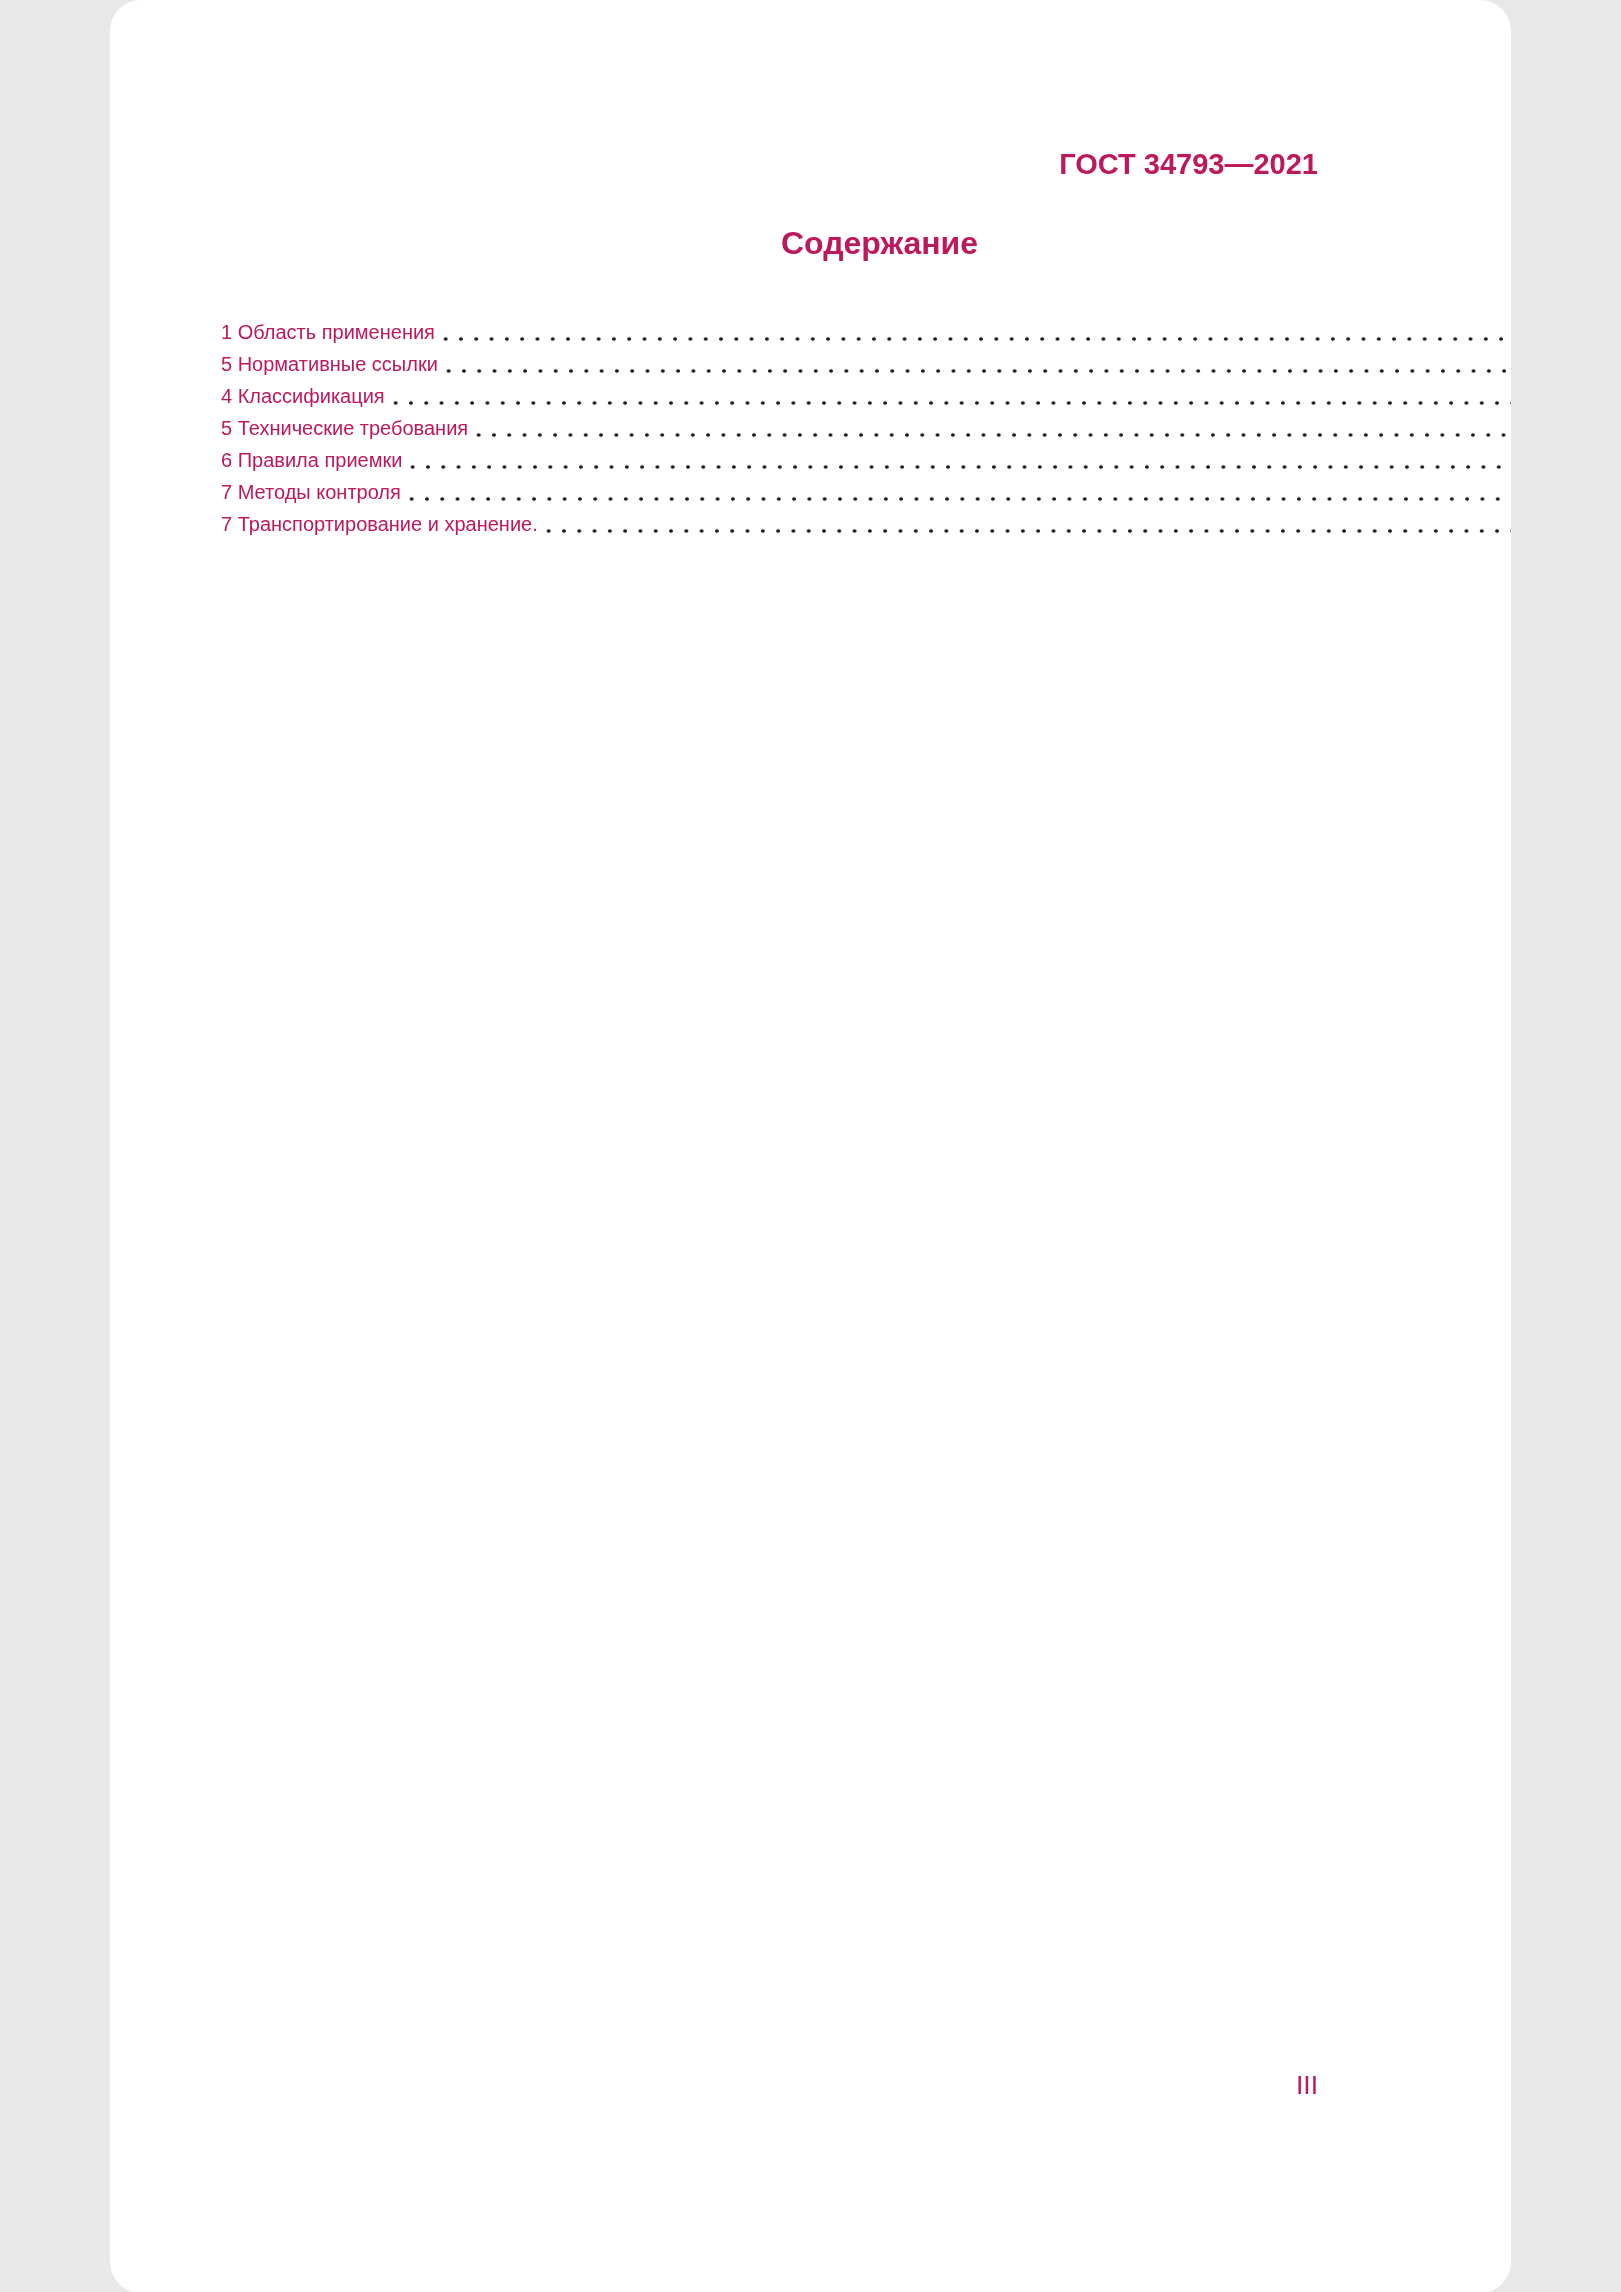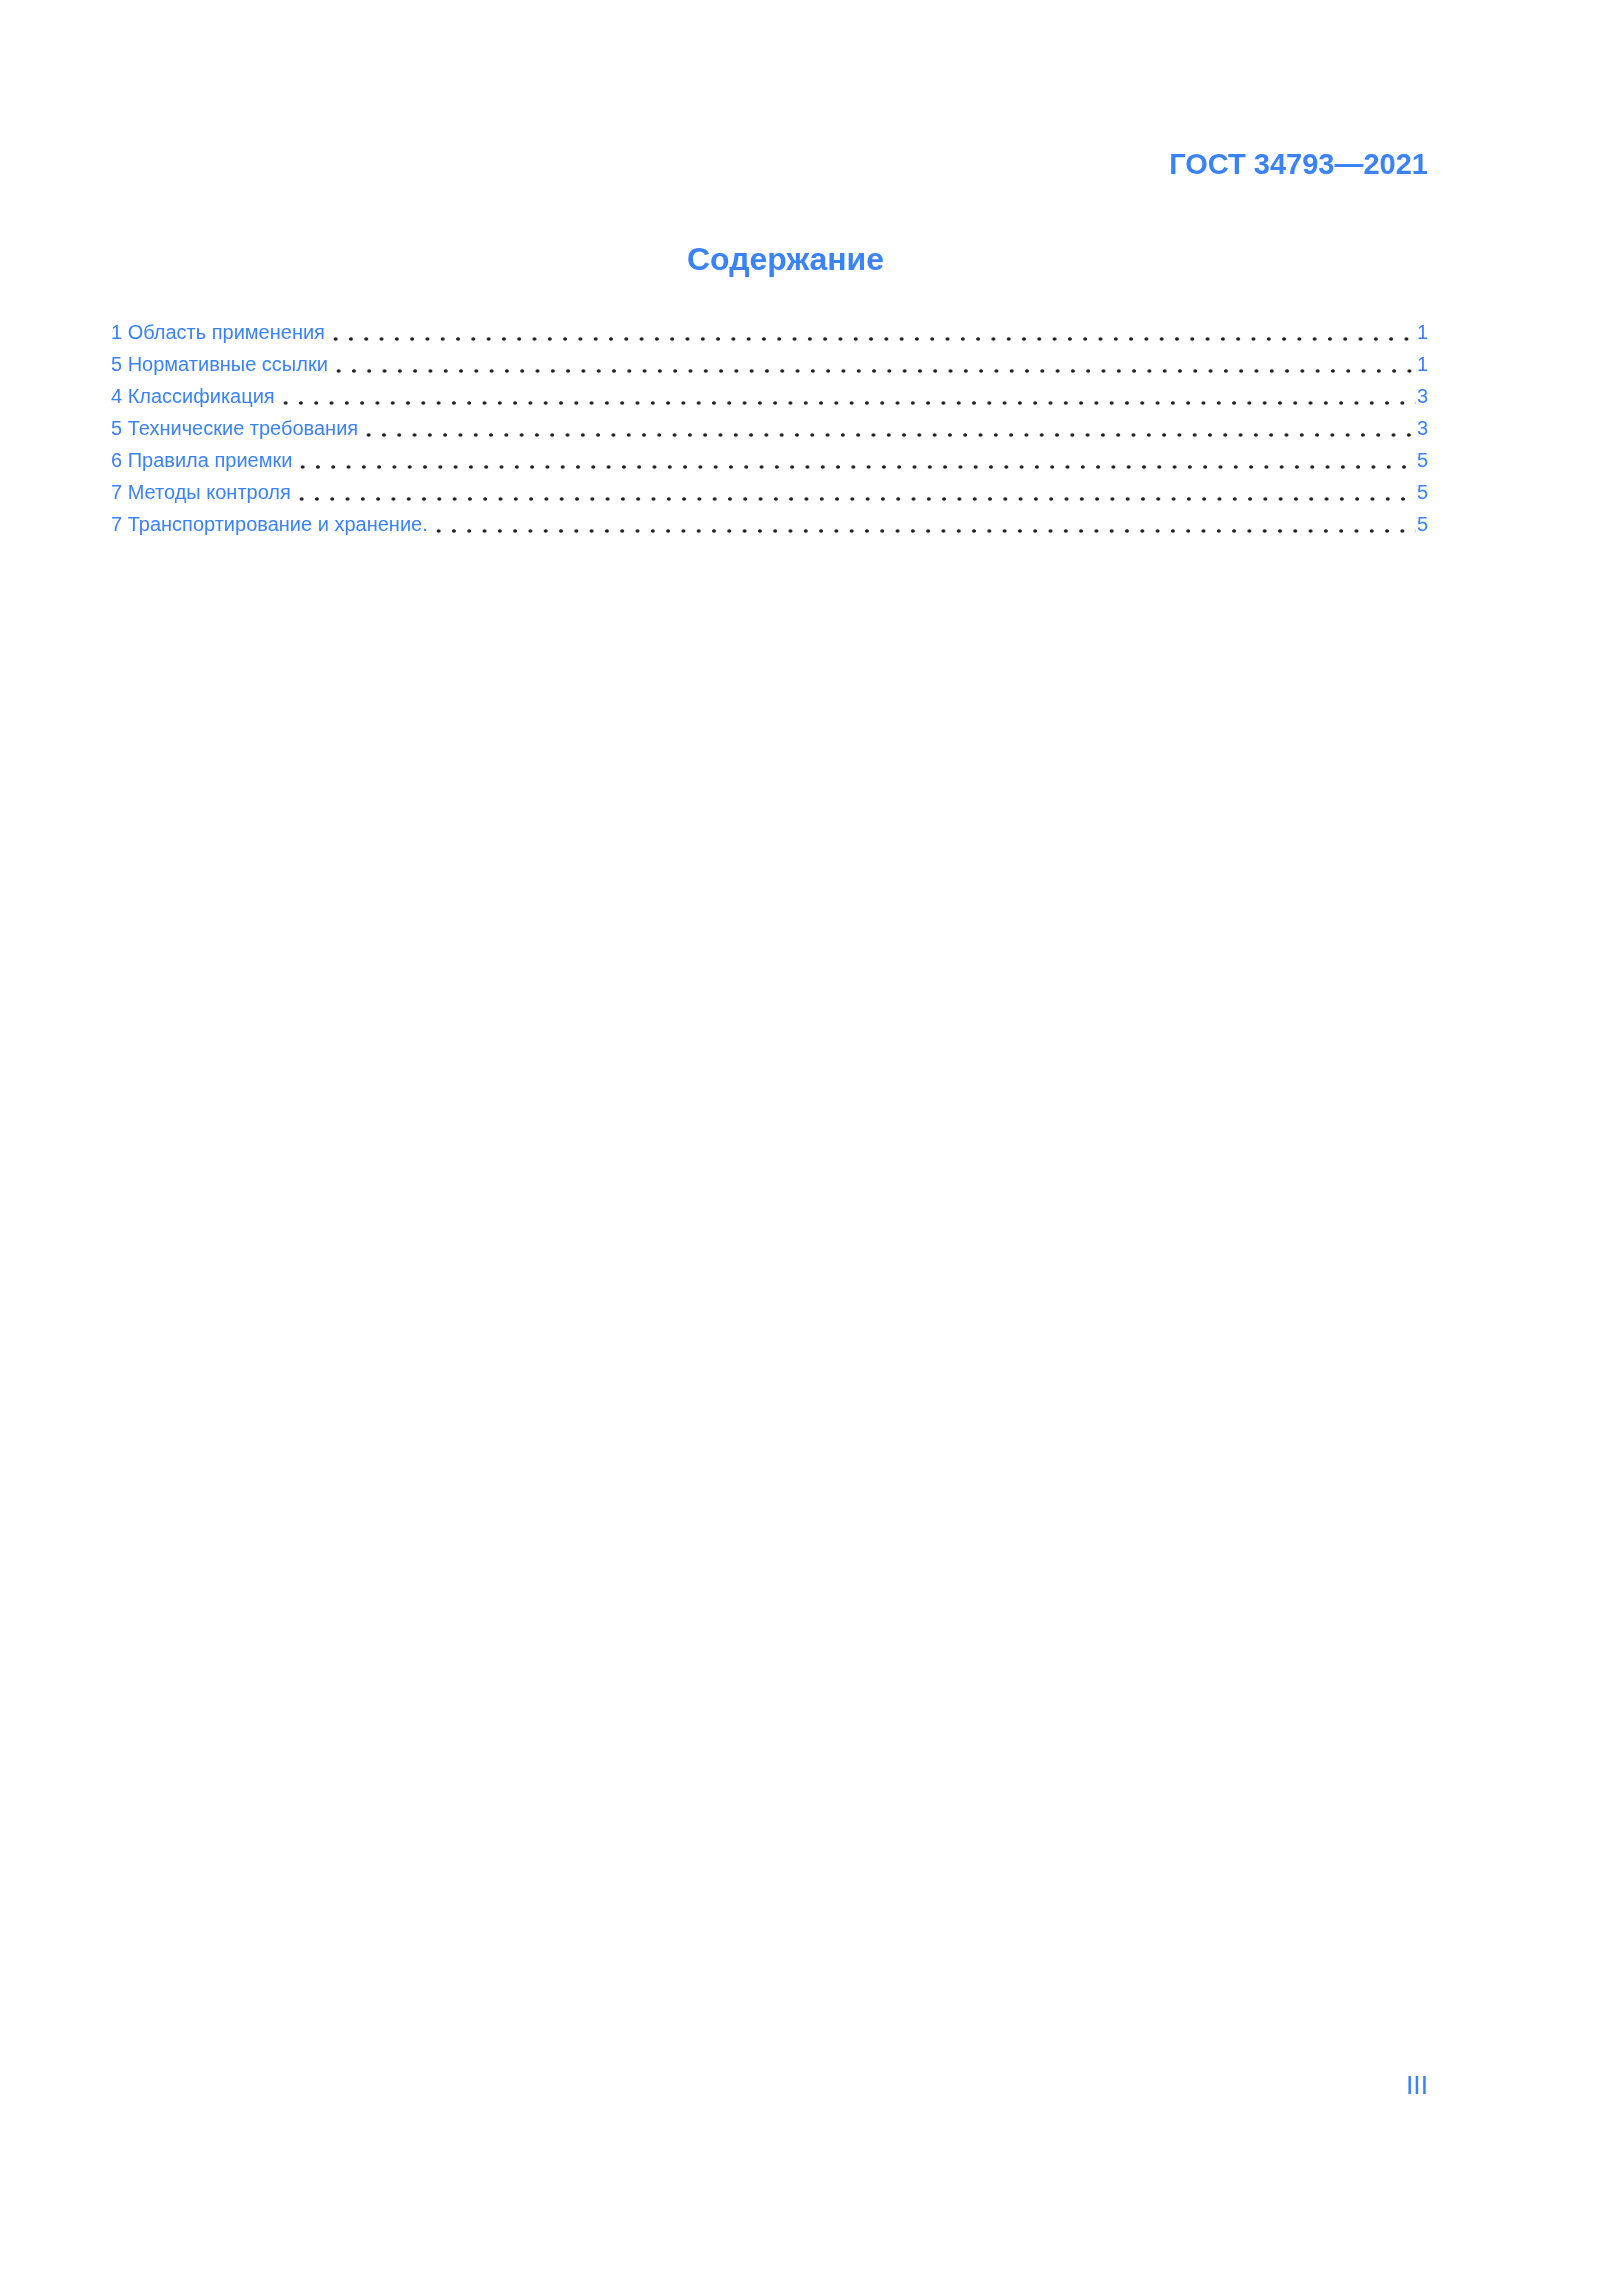--- a/index.html
+++ b/index.html
@@ -9,13 +9,14 @@
   }
   .page {
     position: relative;
-    width: 1621px;
+    width: 1401px;
     height: 2293px;
     margin: 0 auto;
     background: #ffffff;
-    color: #3b82f6;
+    color: #be185d;
     font-family: "Liberation Sans", "DejaVu Sans", sans-serif;
     overflow: hidden;
+    border-radius: 31px;
   }
   .standard-designation {
     position: absolute;

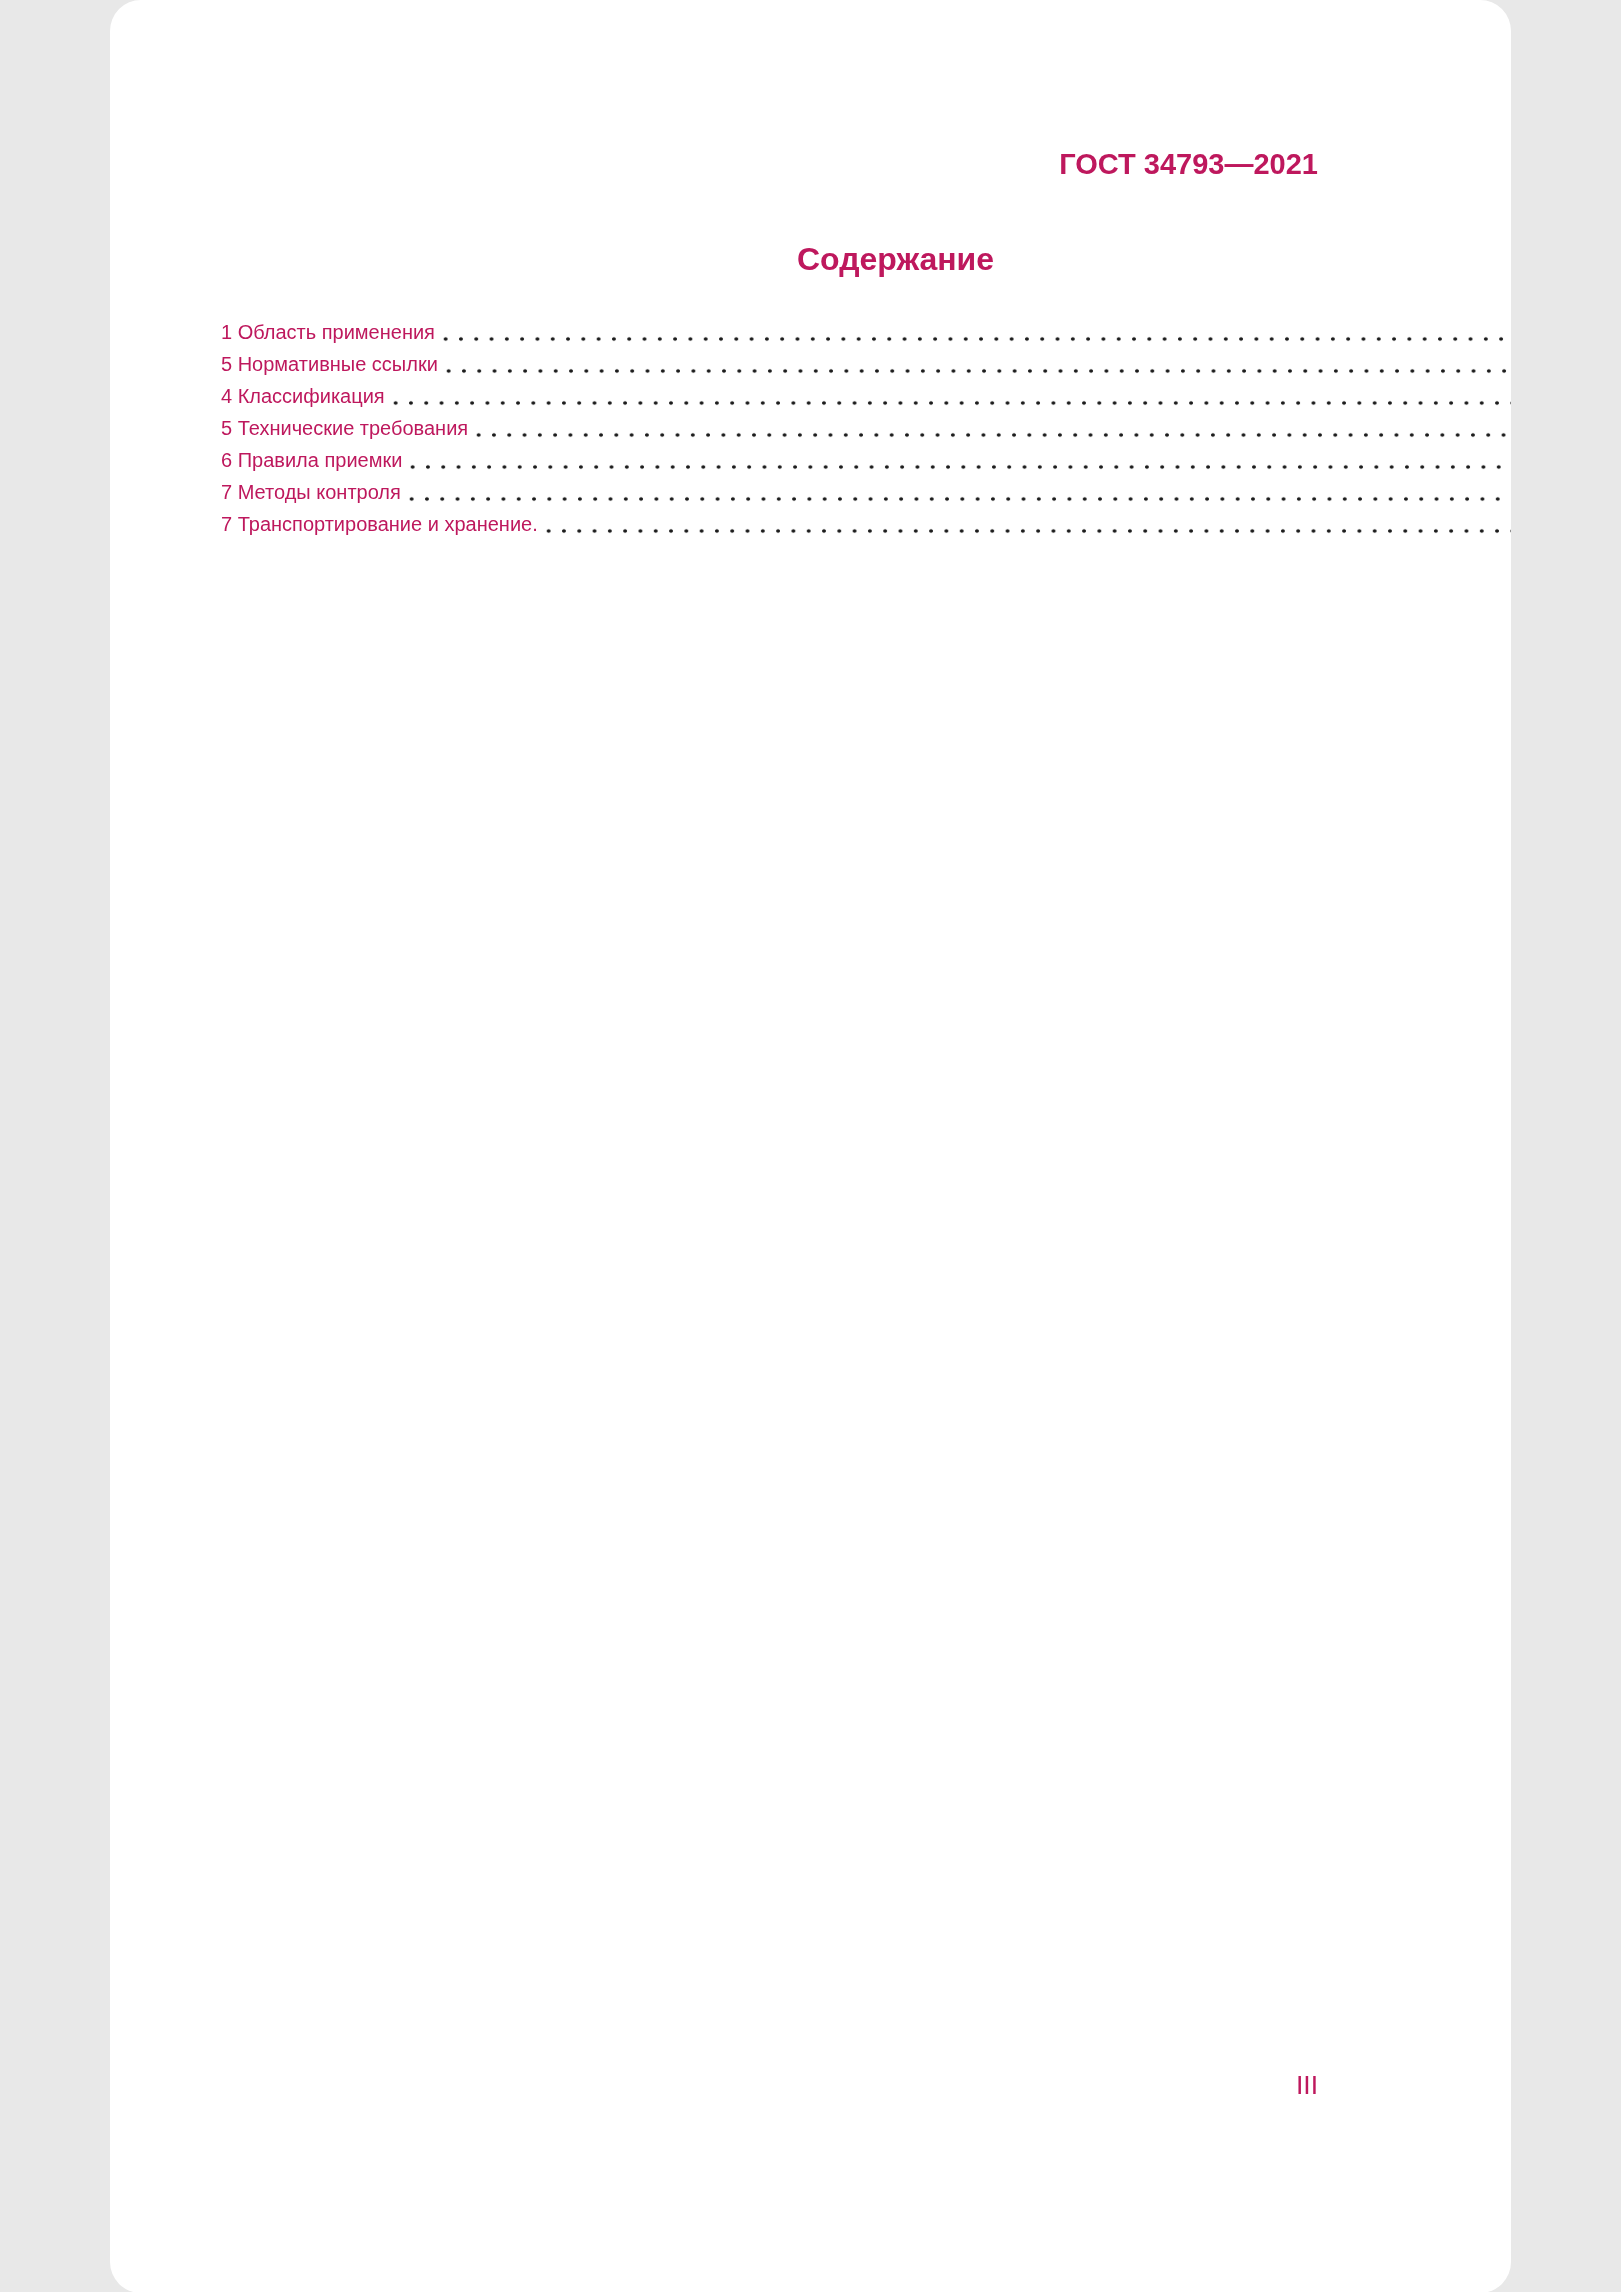--- a/index.html
+++ b/index.html
@@ -32,7 +32,7 @@
     top: 227px;
     left: 111px;
     width: 1317px;
-    margin: 16px;
+    margin: 0;
     font-size: 32px;
     line-height: 1;
     font-weight: bold;

